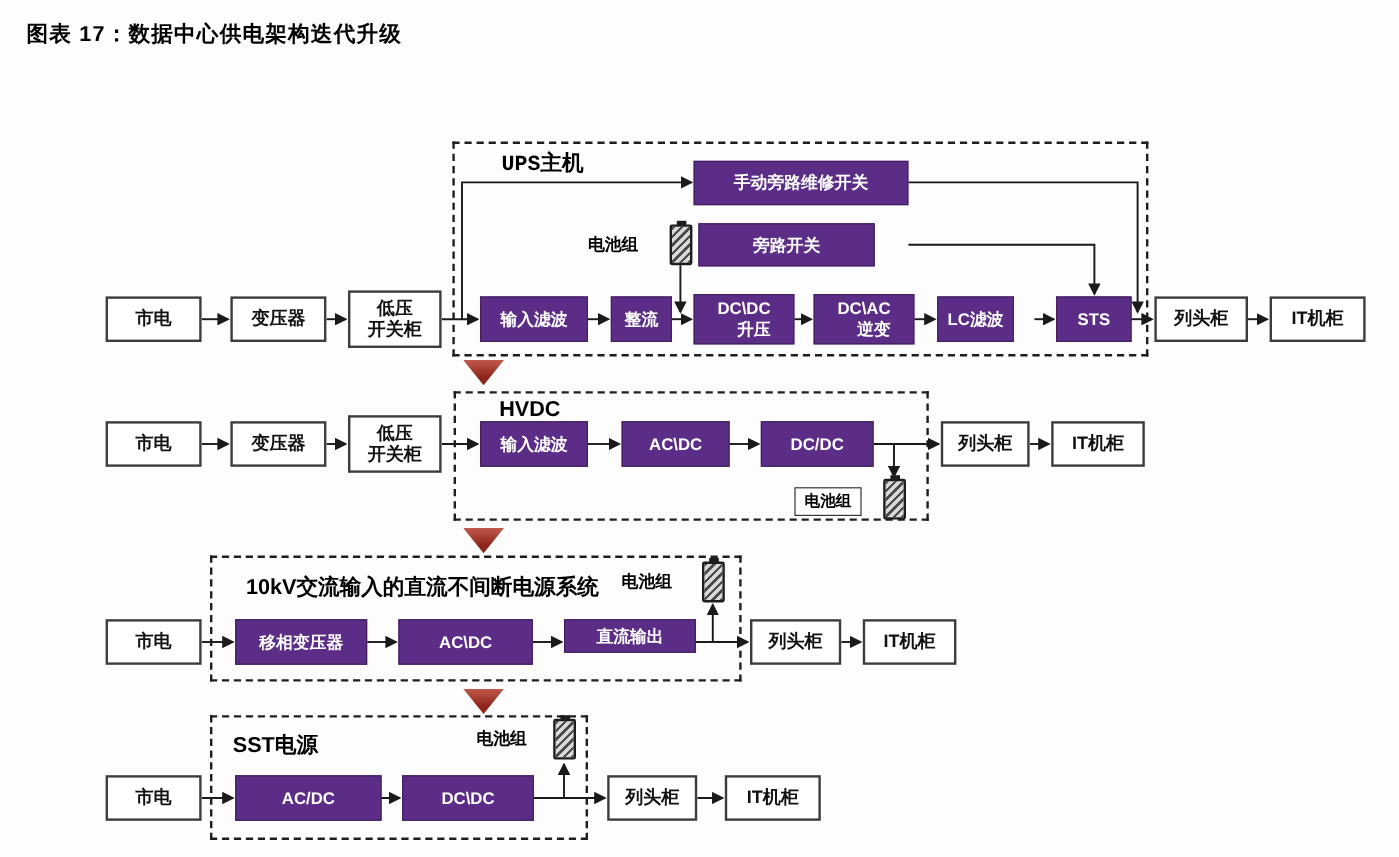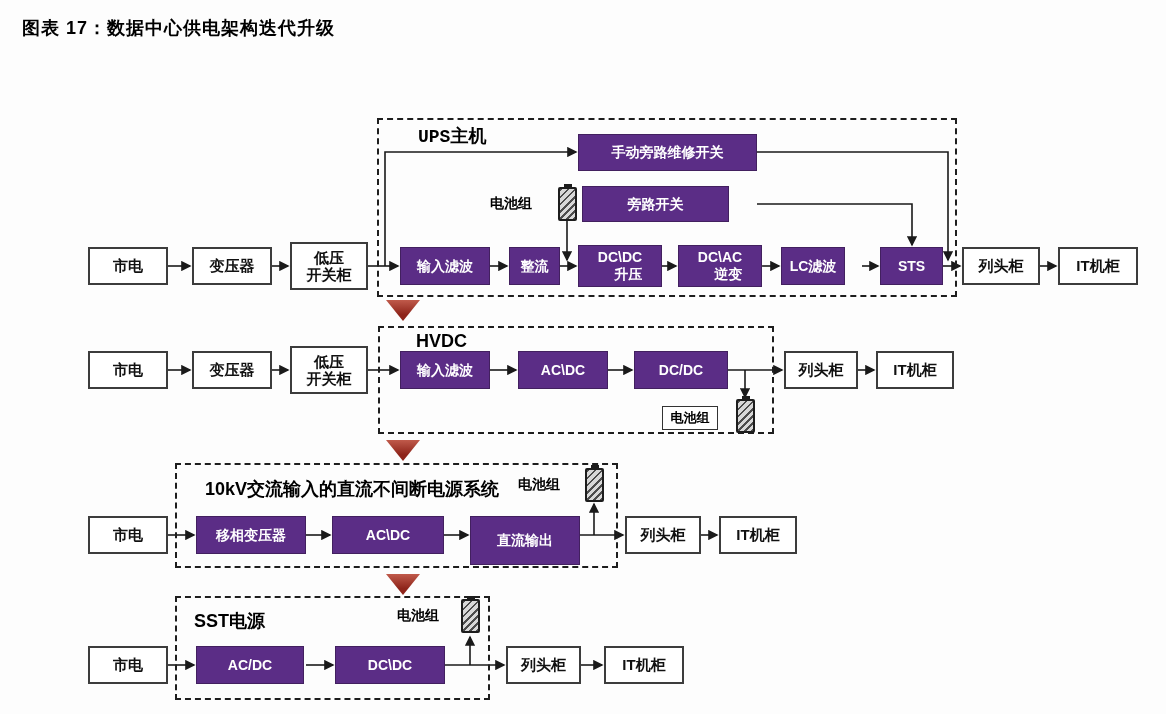--- a/index.html
+++ b/index.html
@@ -139,7 +139,7 @@
   <div class="wbox" style="left:88px;top:516px;width:80px;height:38px;">市电</div>
   <div class="pbox" style="left:196px;top:516px;width:110px;height:38px;">移相变压器</div>
   <div class="pbox" style="left:332px;top:516px;width:112px;height:38px;">AC\DC</div>
-  <div class="pbox" style="left:470px;top:516px;width:110px;height:49px;">直流输出</div>
+  <div class="pbox" style="left:470px;top:516px;width:110px;height:28px;">直流输出</div>
   <div class="wbox" style="left:625px;top:516px;width:76px;height:38px;">列头柜</div>
   <div class="wbox" style="left:719px;top:516px;width:78px;height:38px;">IT机柜</div>
 

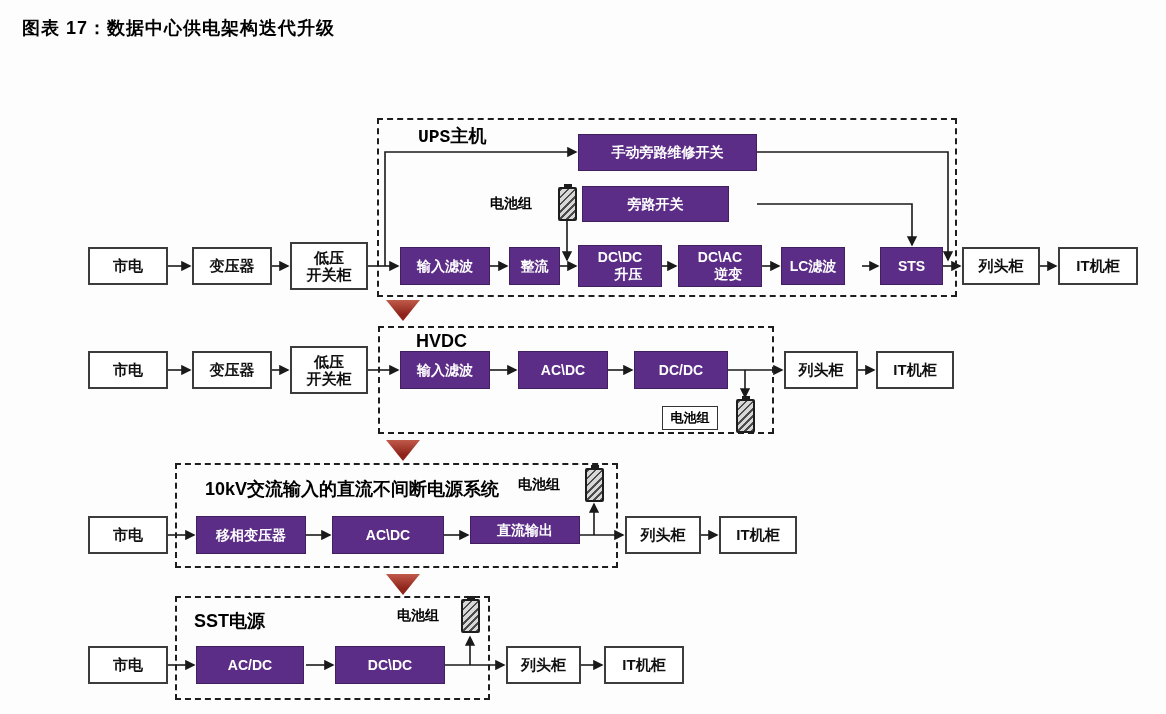--- a/index.html
+++ b/index.html
@@ -151,7 +151,7 @@
   <div class="batt" style="left:461px;top:599px;width:19px;height:34px;"></div>
 
   <div class="wbox" style="left:88px;top:646px;width:80px;height:38px;">市电</div>
-  <div class="pbox" style="left:196px;top:646px;width:108px;height:38px;">AC/DC</div>
+  <div class="pbox" style="left:196px;top:646px;width:122px;height:38px;">AC/DC</div>
   <div class="pbox" style="left:335px;top:646px;width:110px;height:38px;">DC\DC</div>
   <div class="wbox" style="left:506px;top:646px;width:75px;height:38px;">列头柜</div>
   <div class="wbox" style="left:604px;top:646px;width:80px;height:38px;">IT机柜</div>

